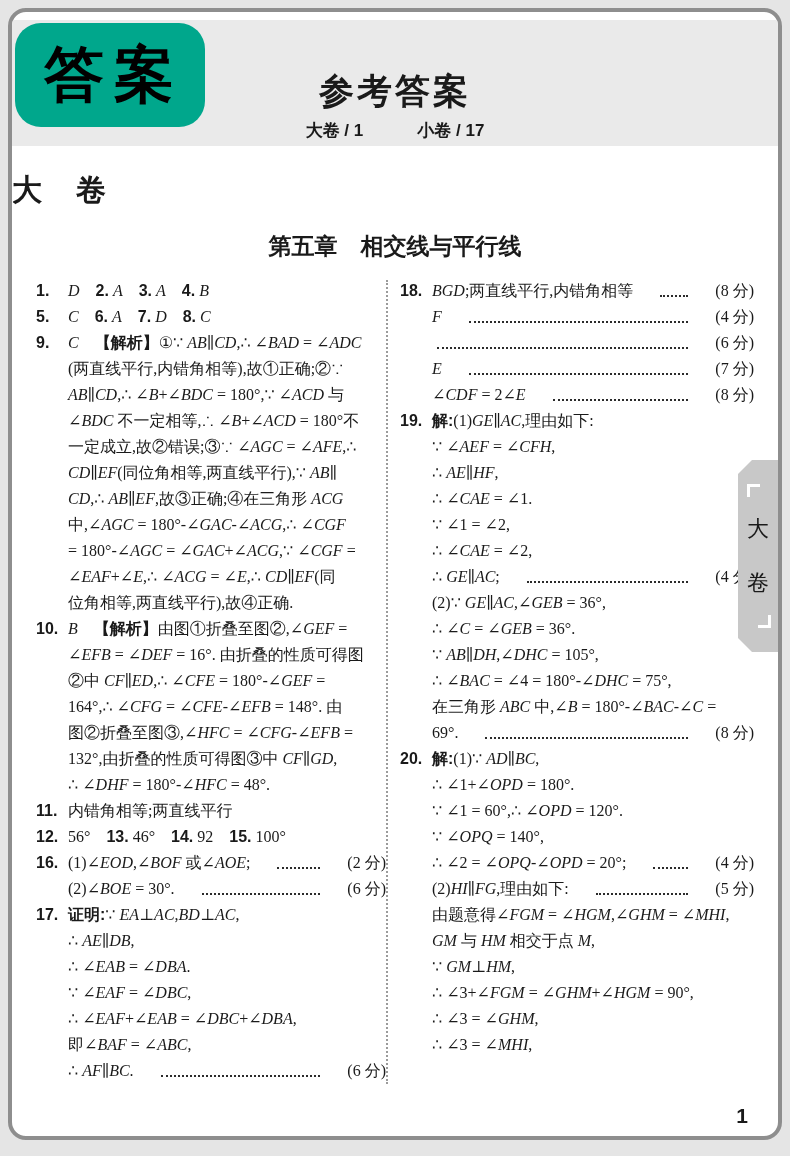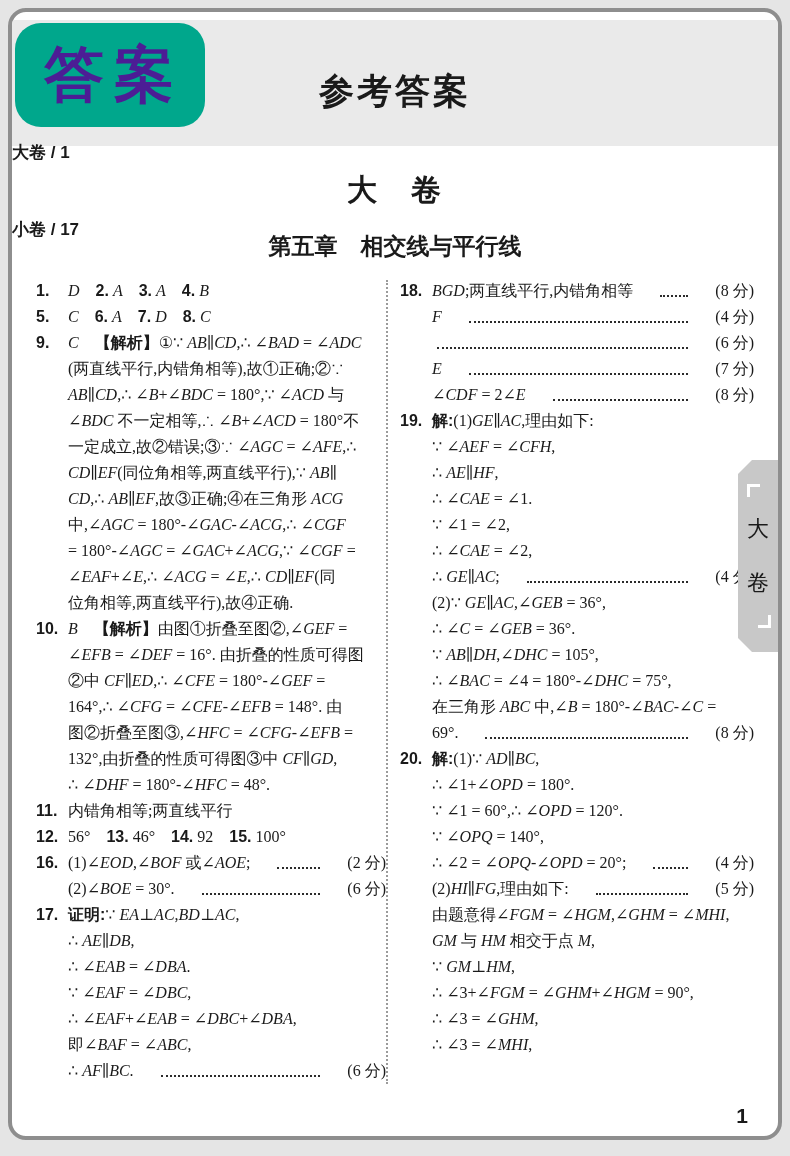--- a/index.html
+++ b/index.html
@@ -24,7 +24,7 @@
     position:absolute;left:3px;top:3px;width:190px;height:104px;
     background:#00a78c;border-radius:26px;
     display:flex;align-items:center;justify-content:center;
-    color:#4c1d95;font-size:60px;font-weight:bold;letter-spacing:10px;
+    color:#000000;font-size:60px;font-weight:bold;letter-spacing:10px;
     font-family:"Liberation Sans","DejaVu Sans",sans-serif;
     padding-left:8px;box-sizing:border-box;
   }

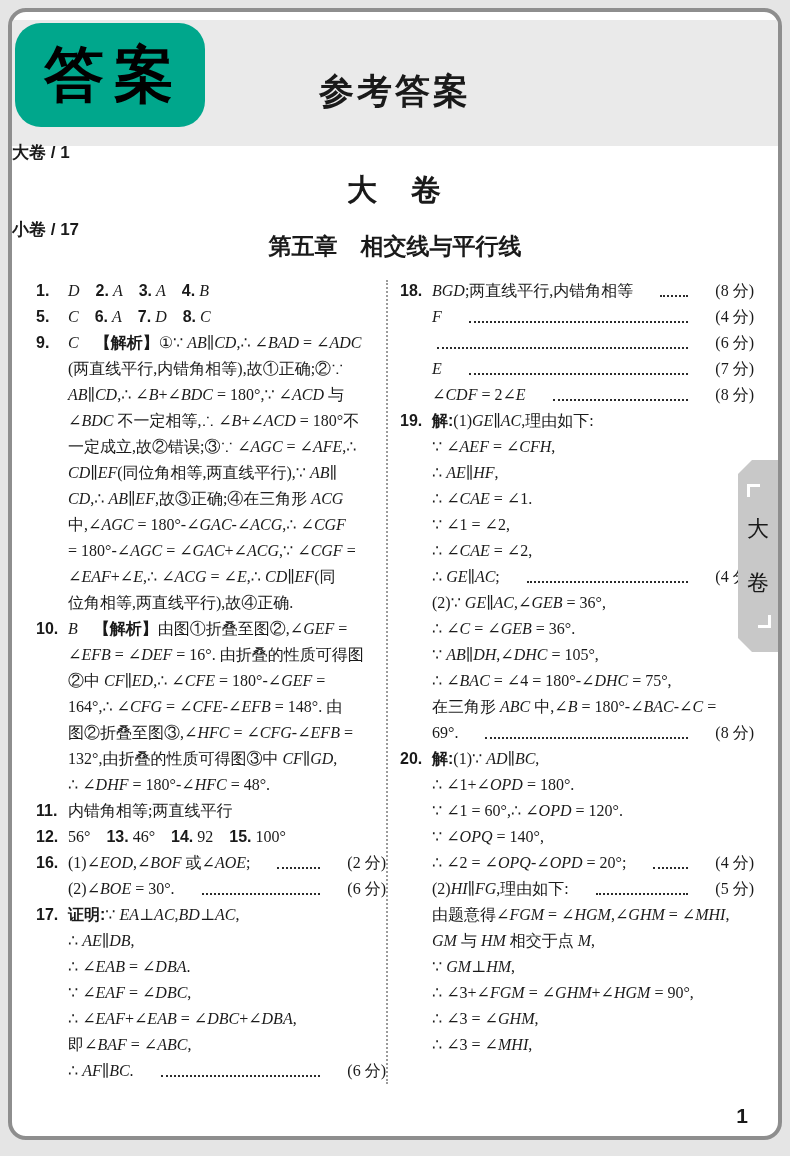--- a/index.html
+++ b/index.html
@@ -35,10 +35,9 @@
     margin-top:8px;
   }
   .subs{
-    display:flex;justify-content:center;gap:54px;margin-top:26px;
+    display:flex;justify-content:center;gap:54px;margin-top:4px;
     font-size:17px;font-weight:bold;
     font-family:"Liberation Sans","DejaVu Sans",sans-serif;
-    flex-direction:column;
   }
   
   .content{position:relative;}

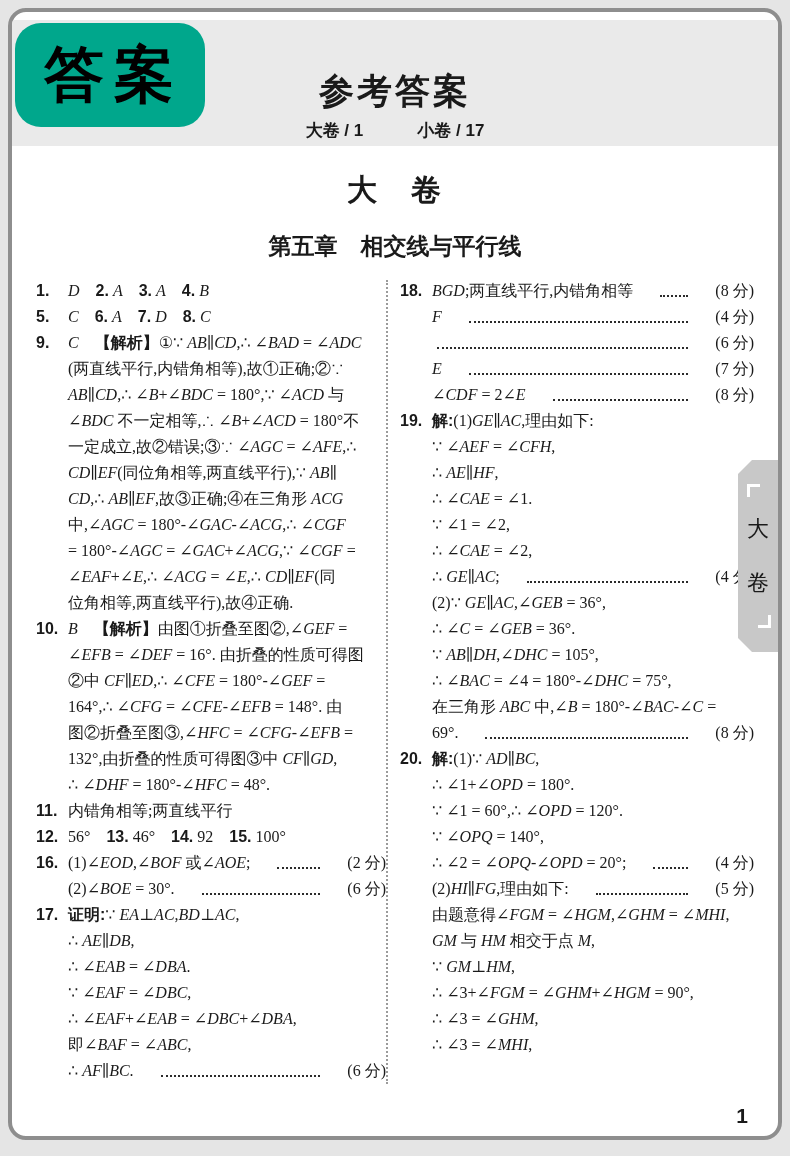--- a/index.html
+++ b/index.html
@@ -42,7 +42,7 @@
   
   .content{position:relative;}
   .section-title{
-    text-align:center;font-size:30px;font-weight:bold;margin:24px 0 0;
+    text-align:left;font-size:30px;font-weight:bold;margin:24px 0 0;
     letter-spacing:2px;
     font-family:"Liberation Sans","DejaVu Sans",sans-serif;
   }

